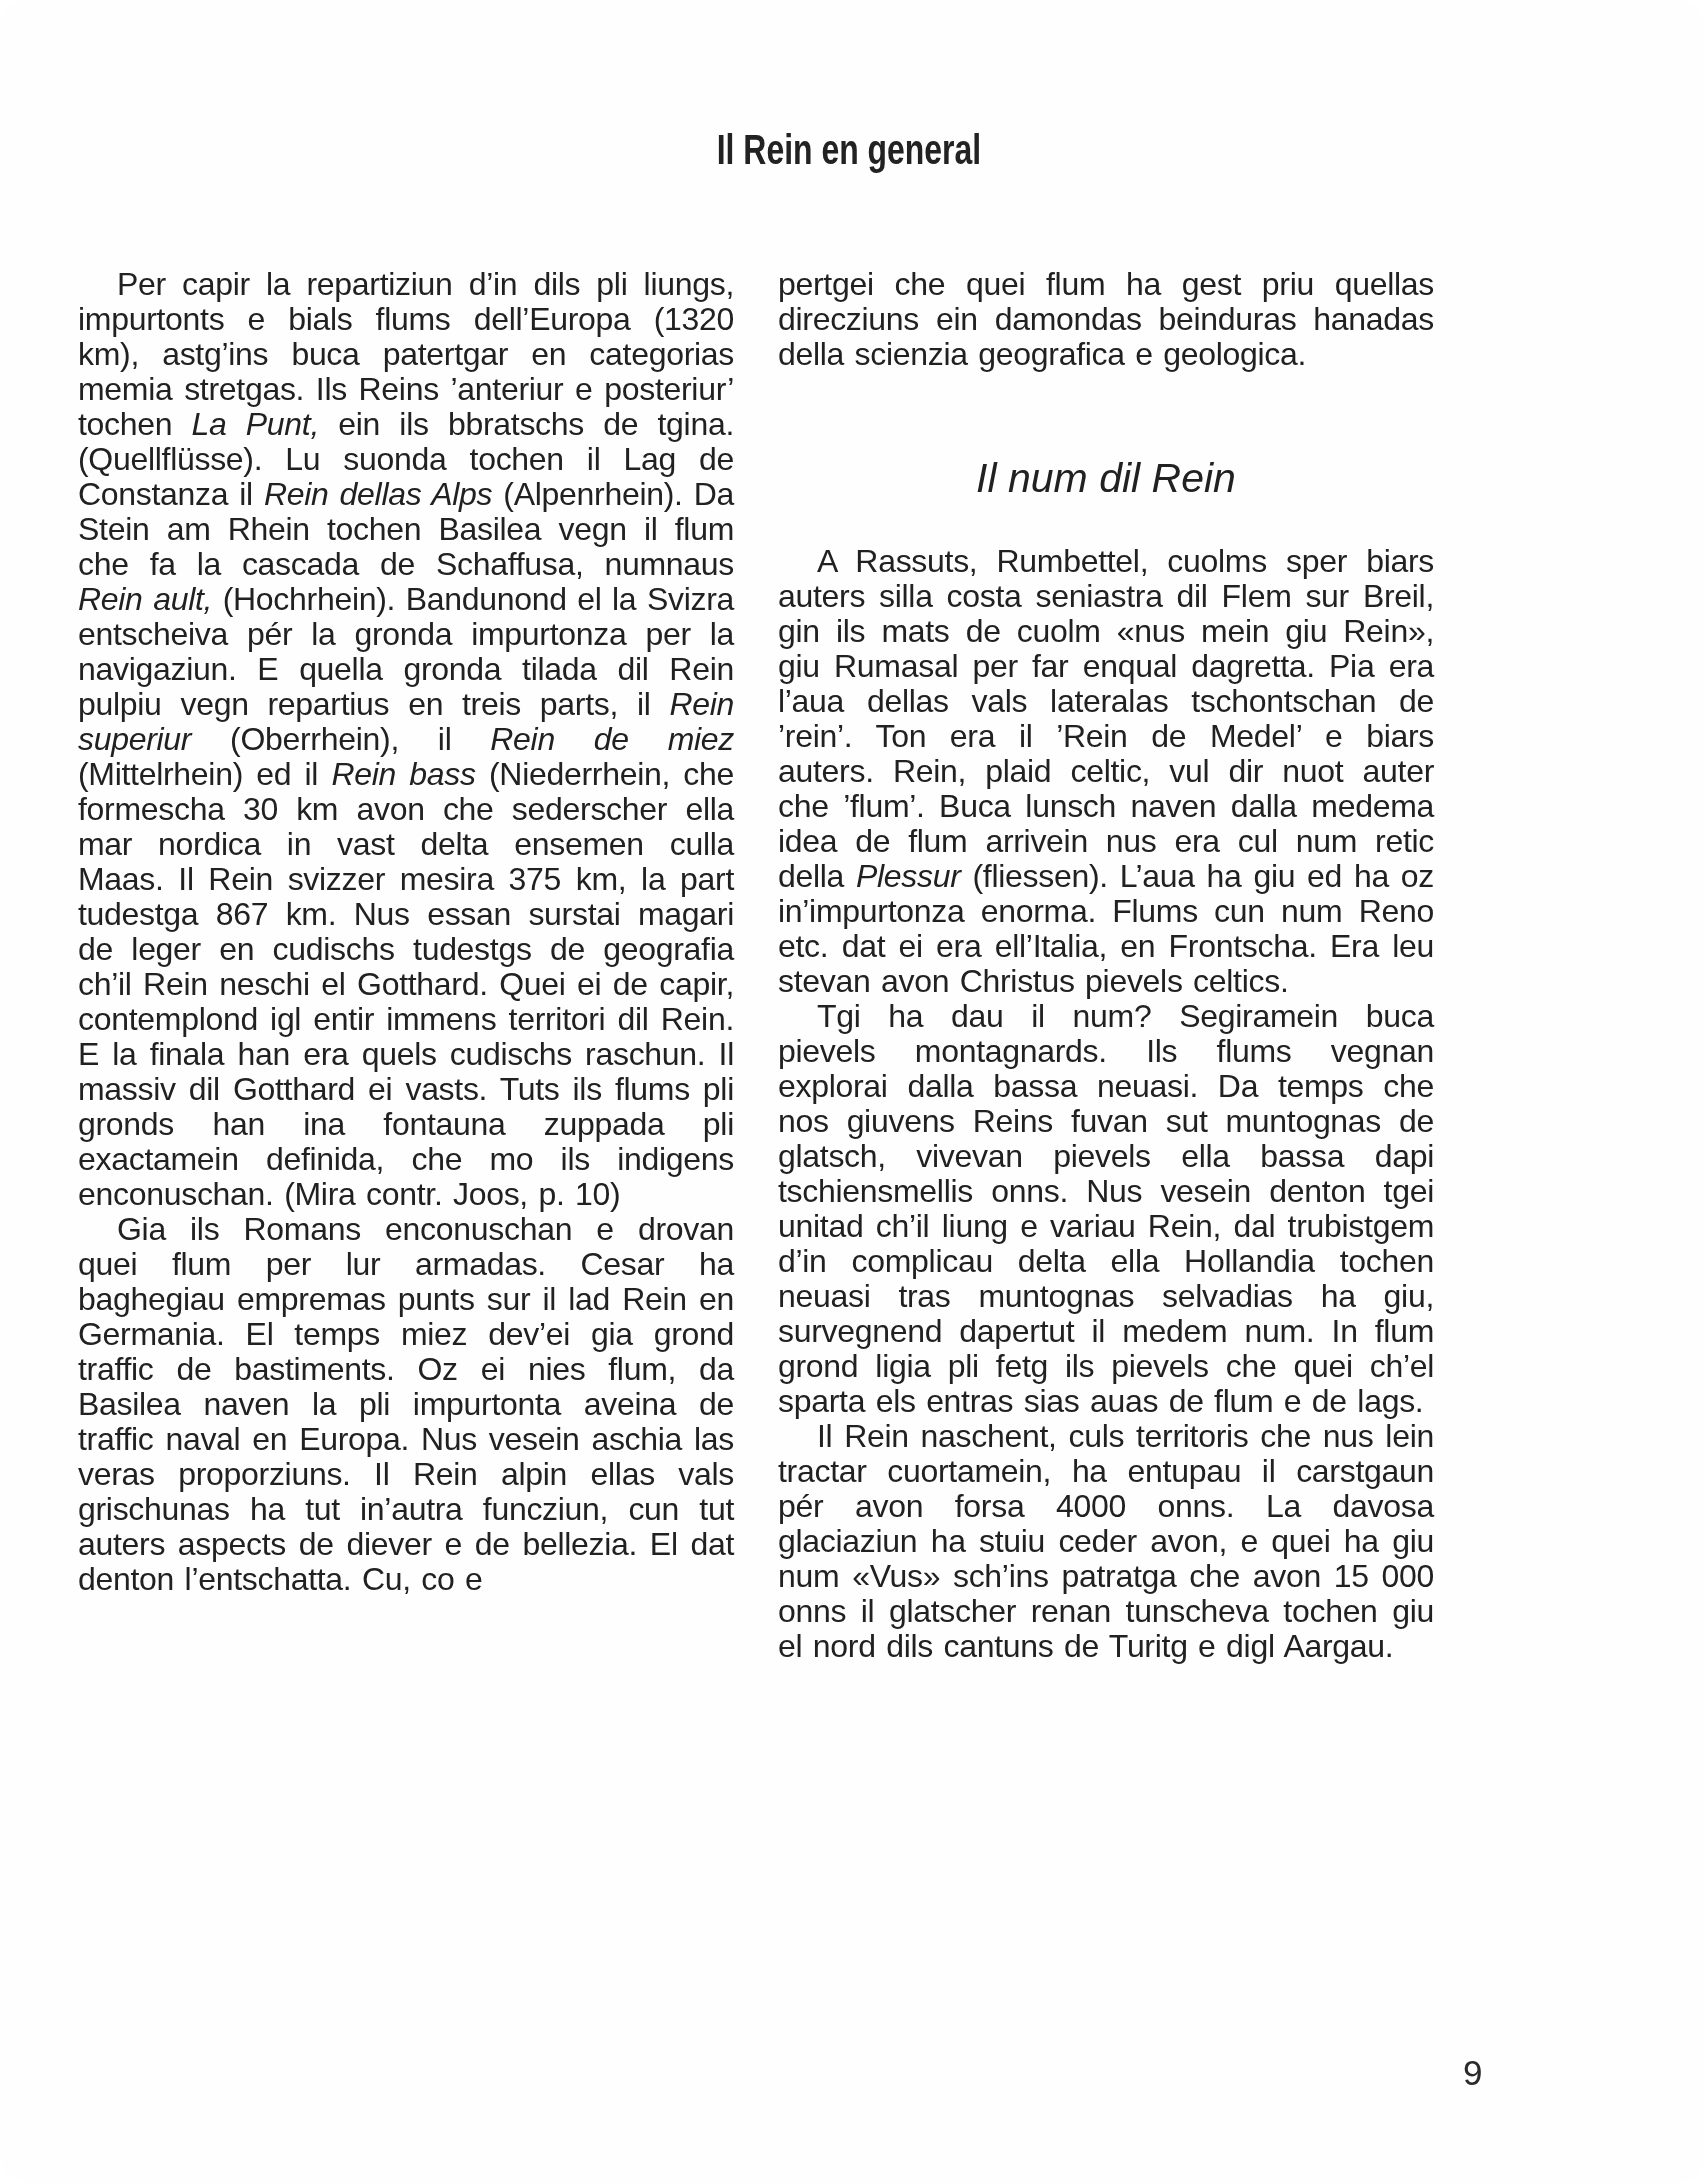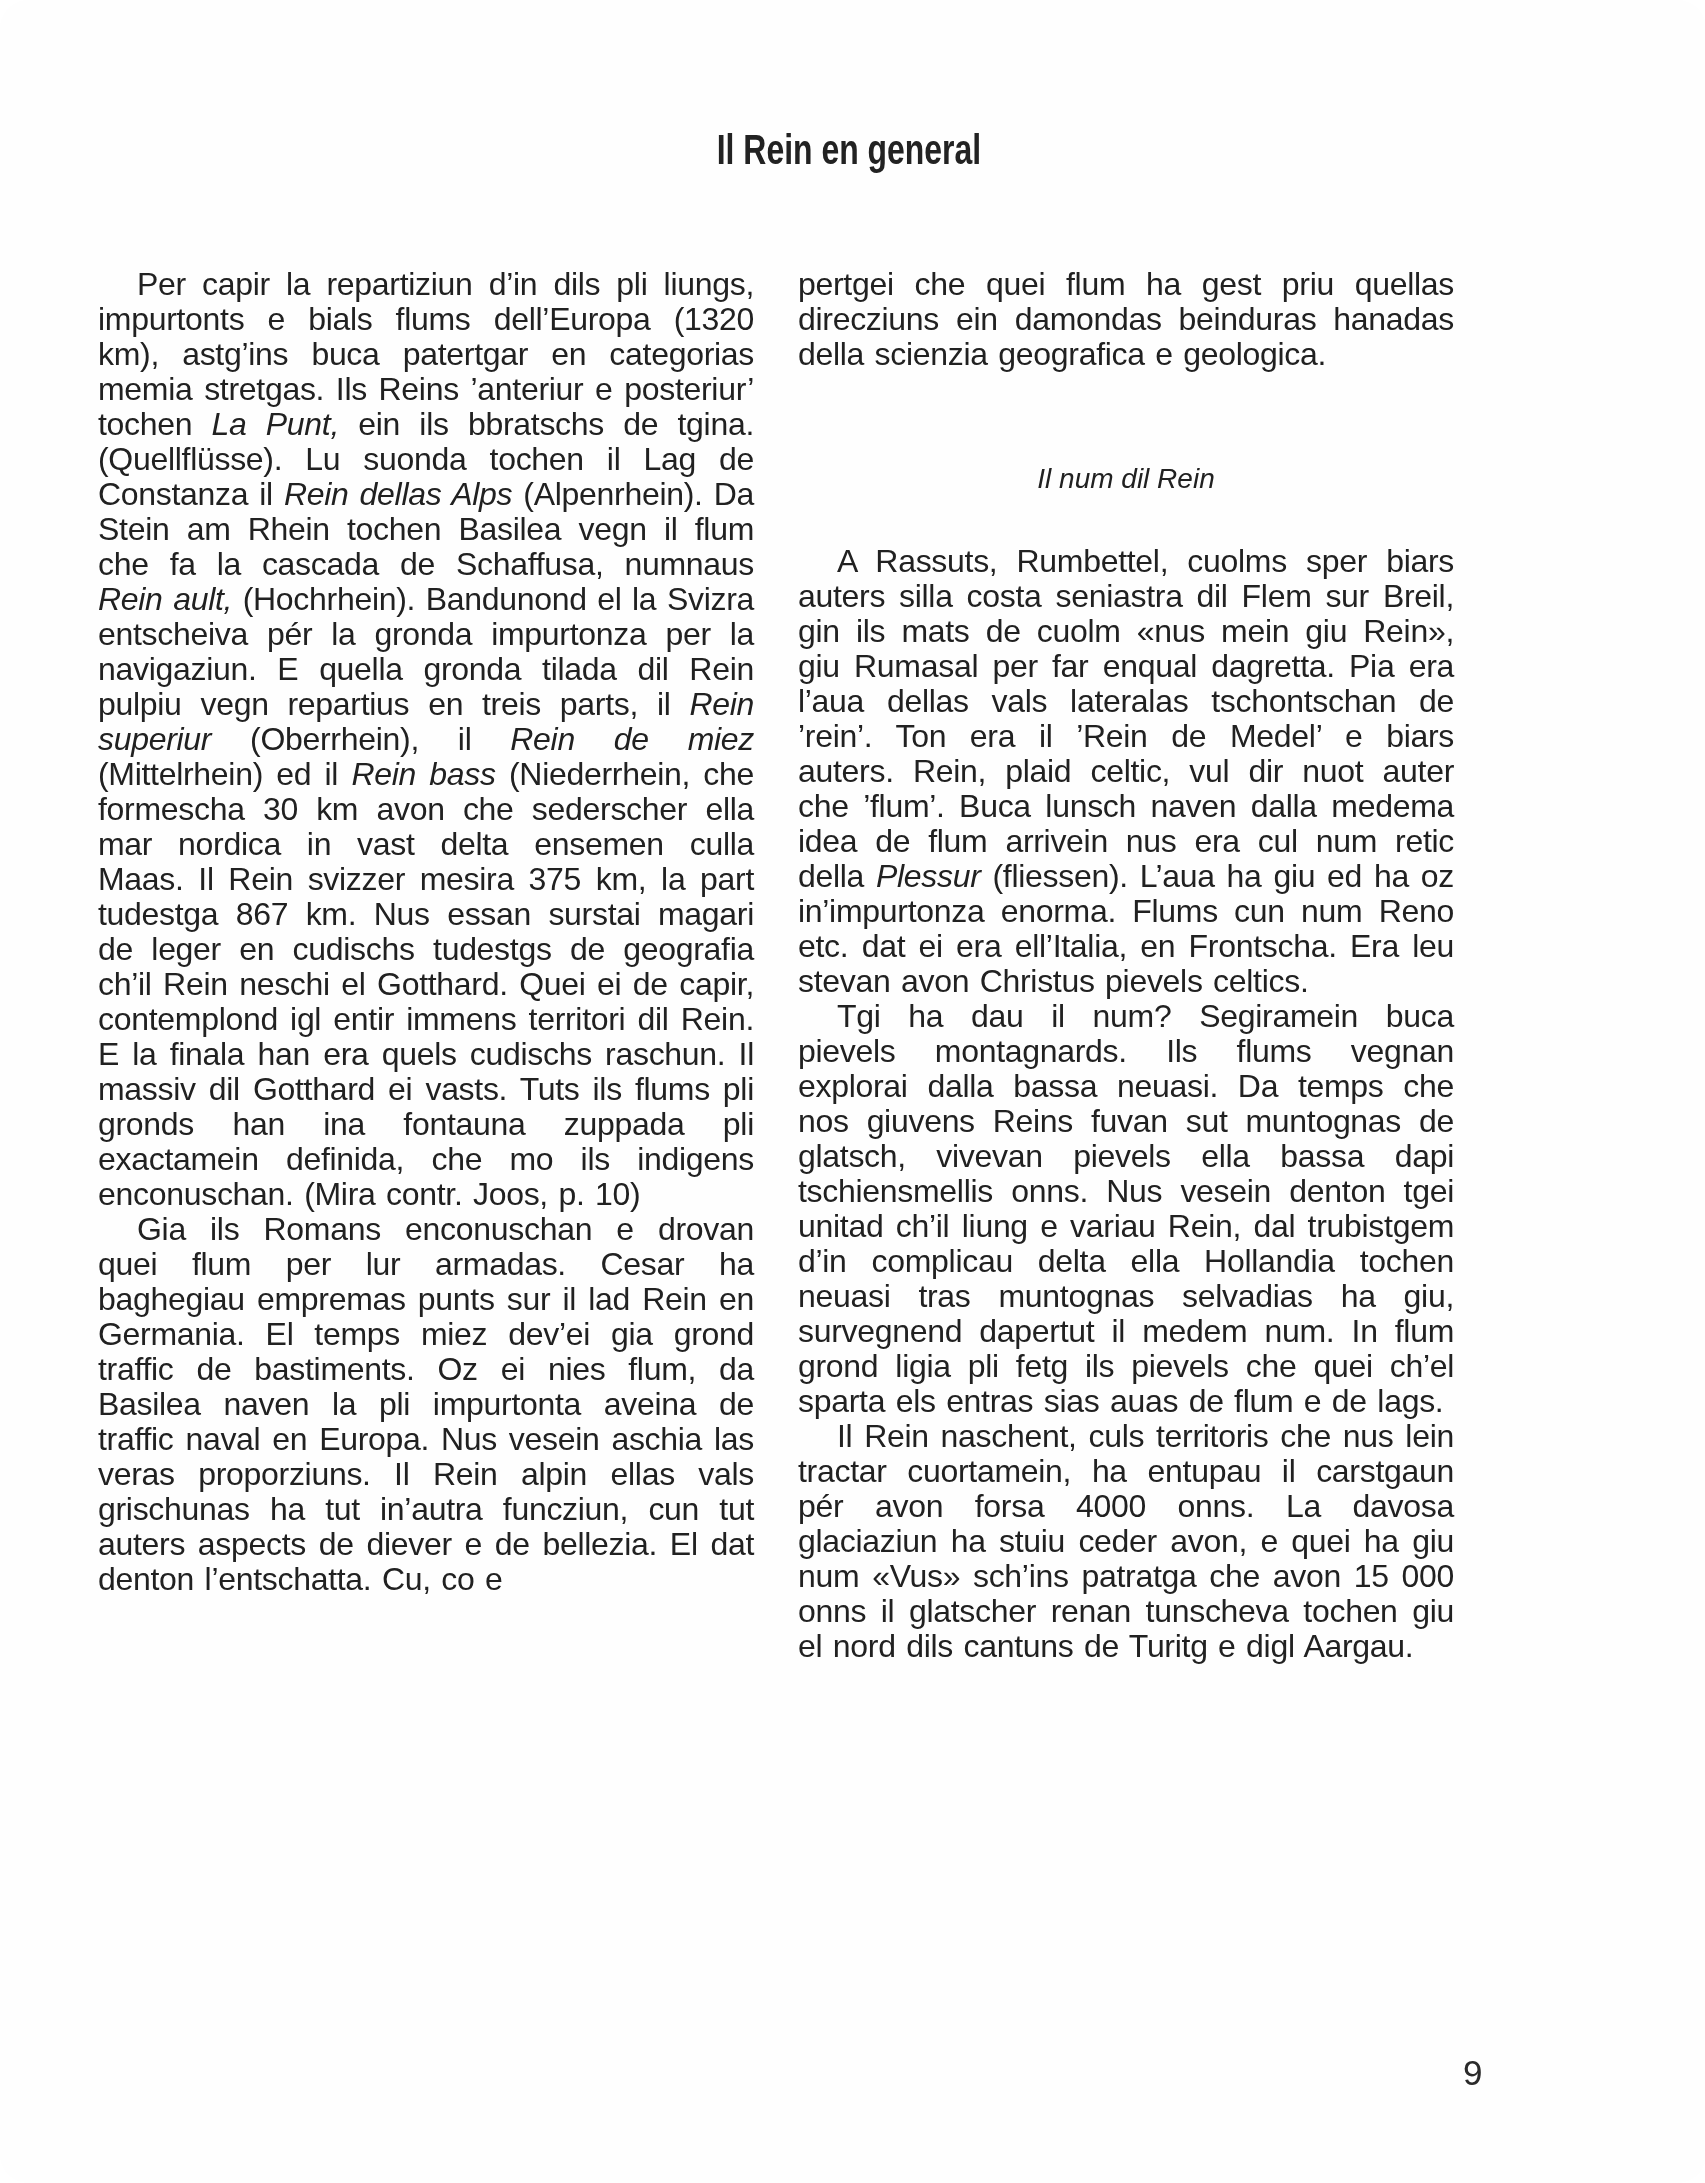--- a/index.html
+++ b/index.html
@@ -33,7 +33,7 @@
   .columns {
     display: flex;
     gap: 44px;
-    padding-left: 98px;
+    padding-left: 78px;
     margin-top: 95px;
   }
   .col {

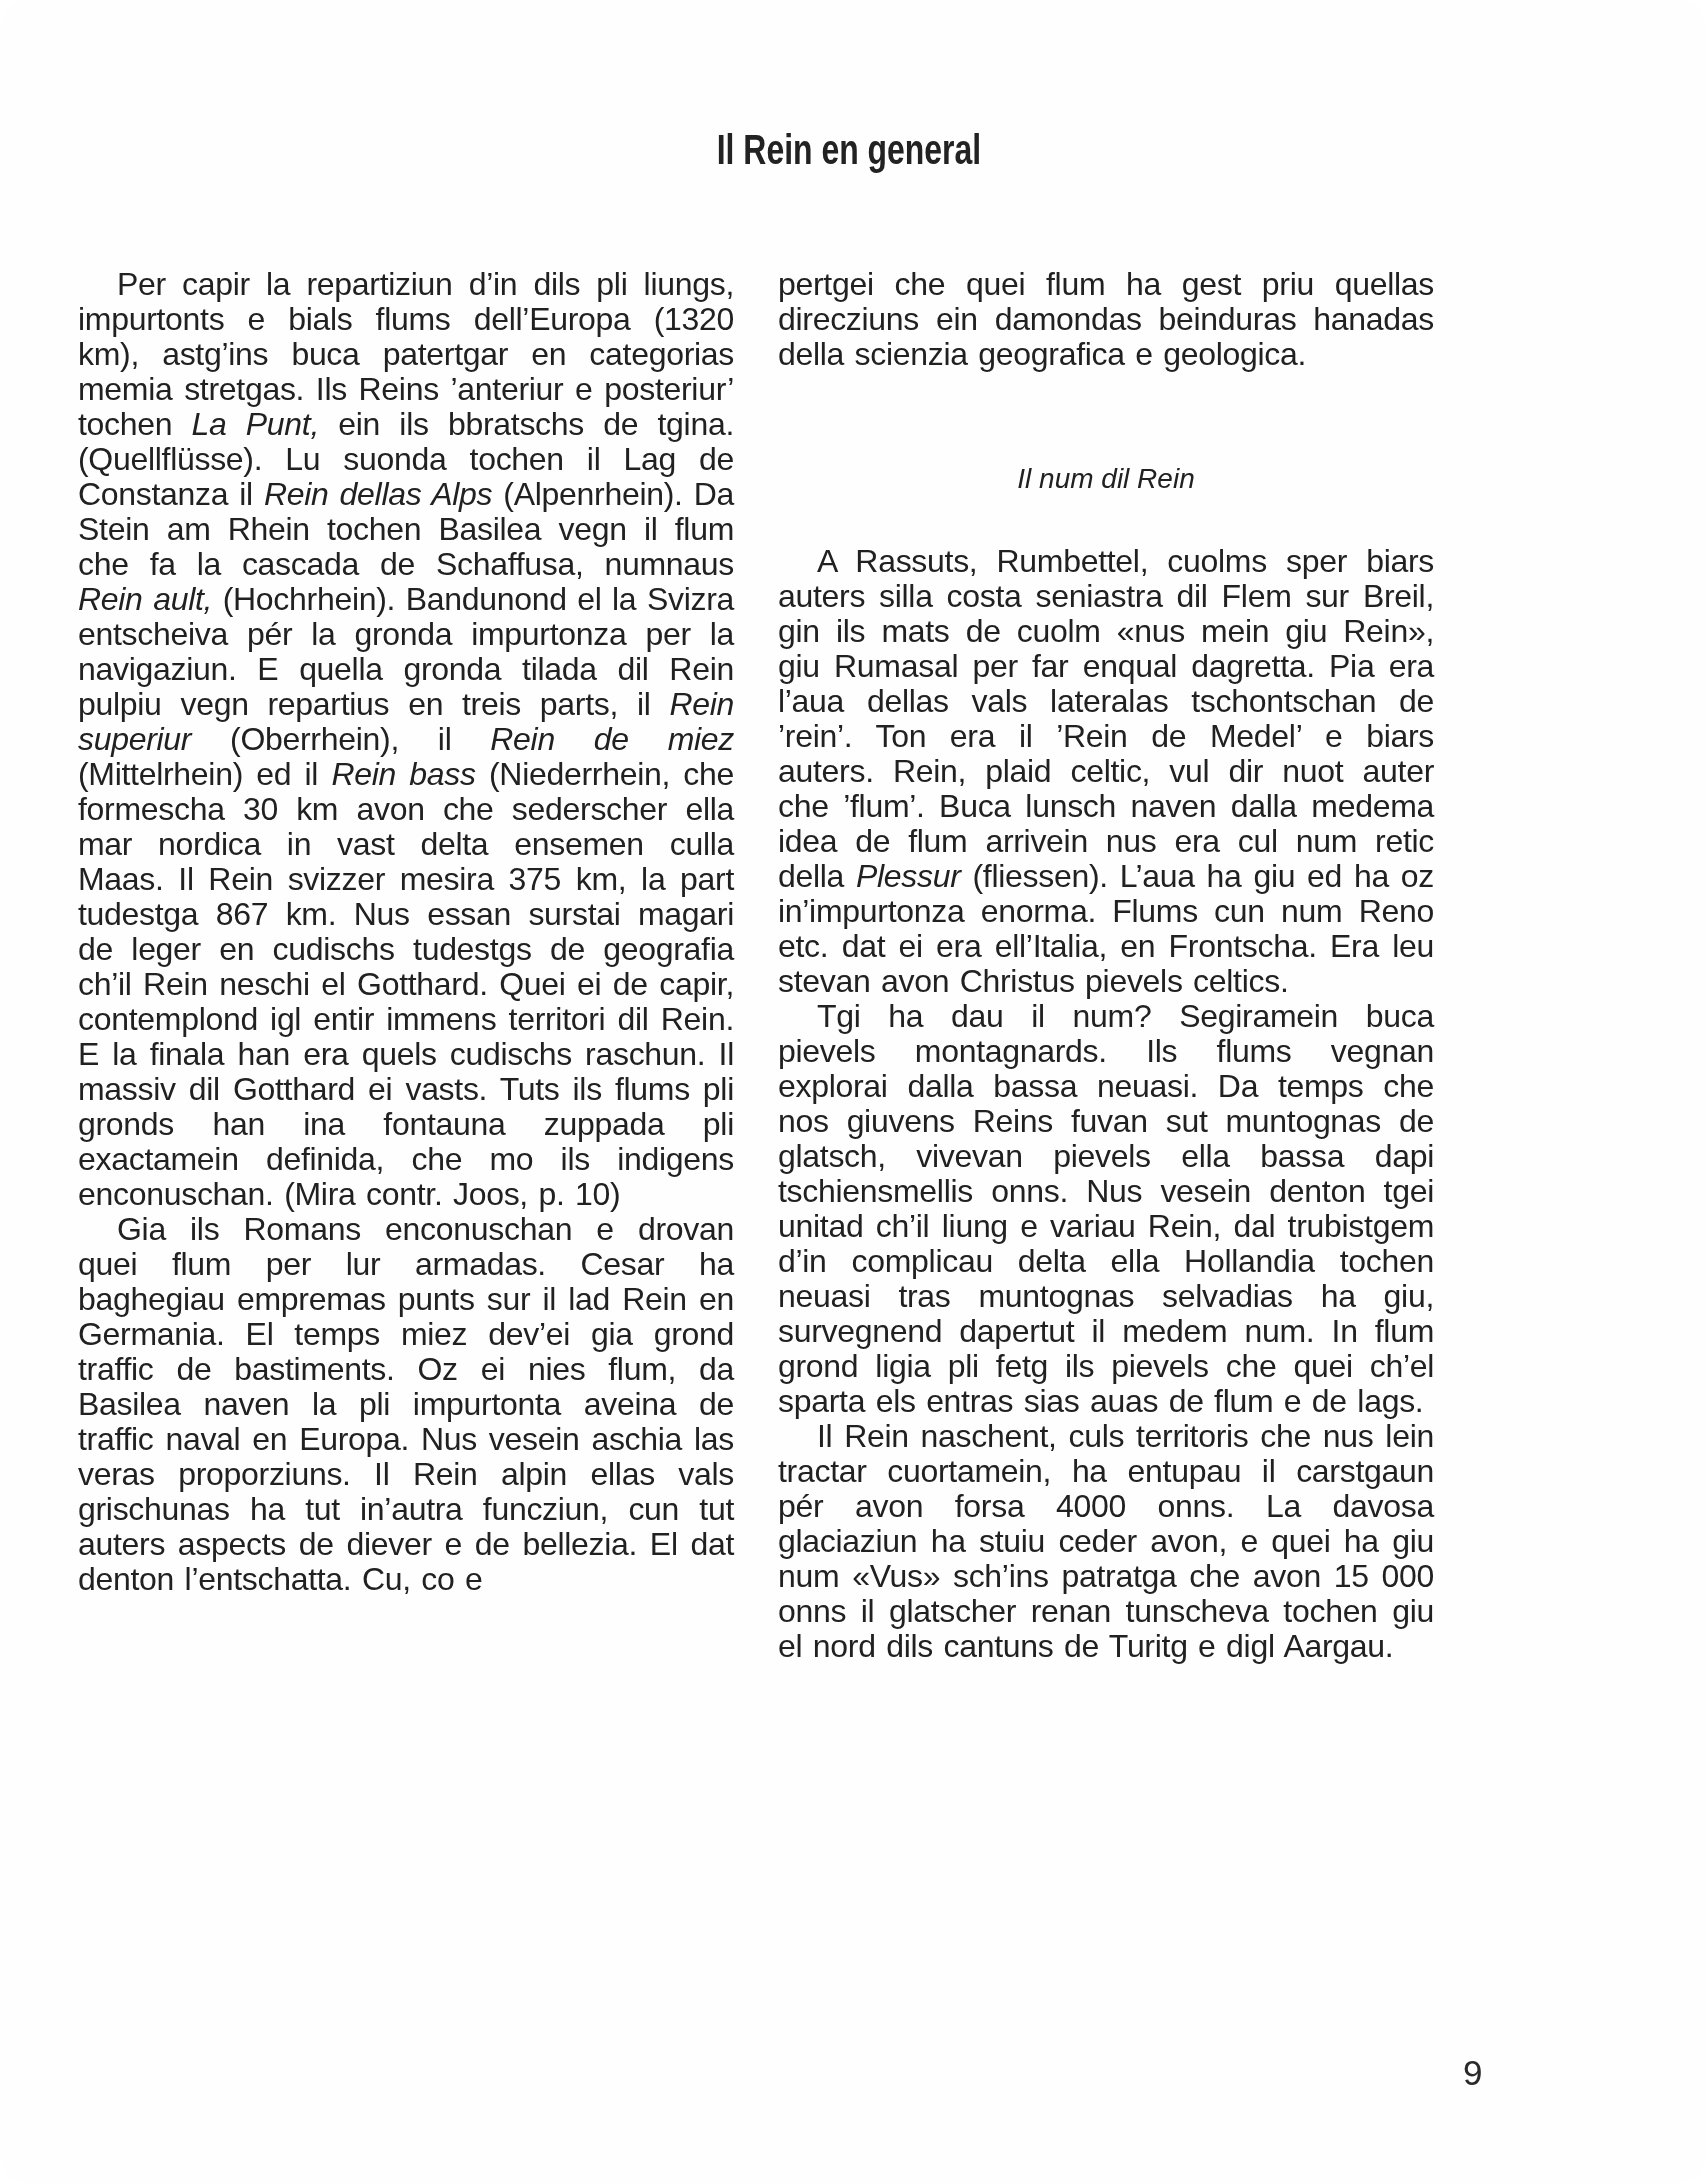--- a/index.html
+++ b/index.html
@@ -53,7 +53,7 @@
   }
   .subheading {
     margin: 41px 0 39px 0;
-    font-size: 28px;
+    font-size: 41px;
     line-height: 35px;
     font-weight: 400;
     font-style: italic;

